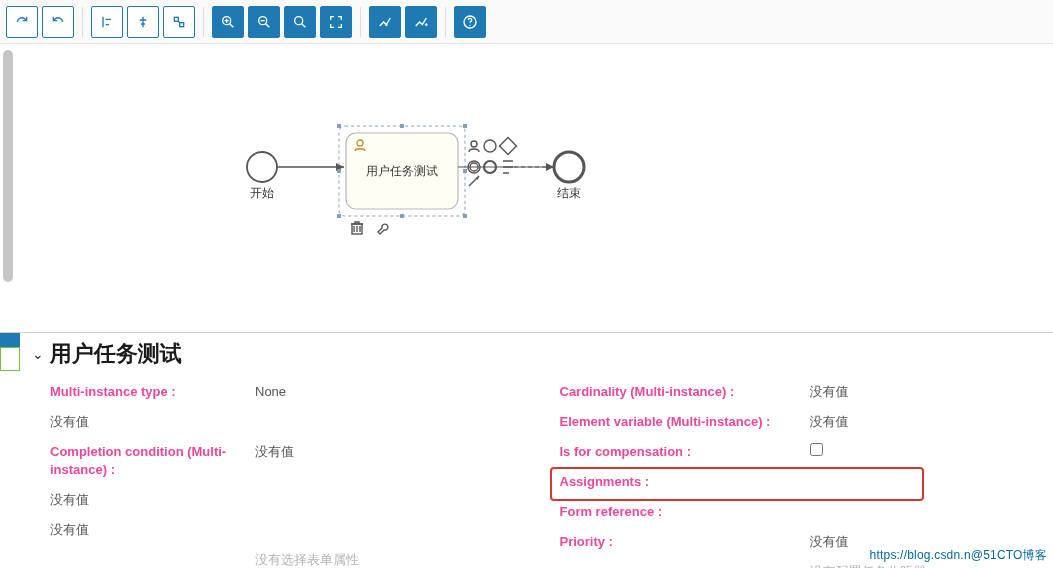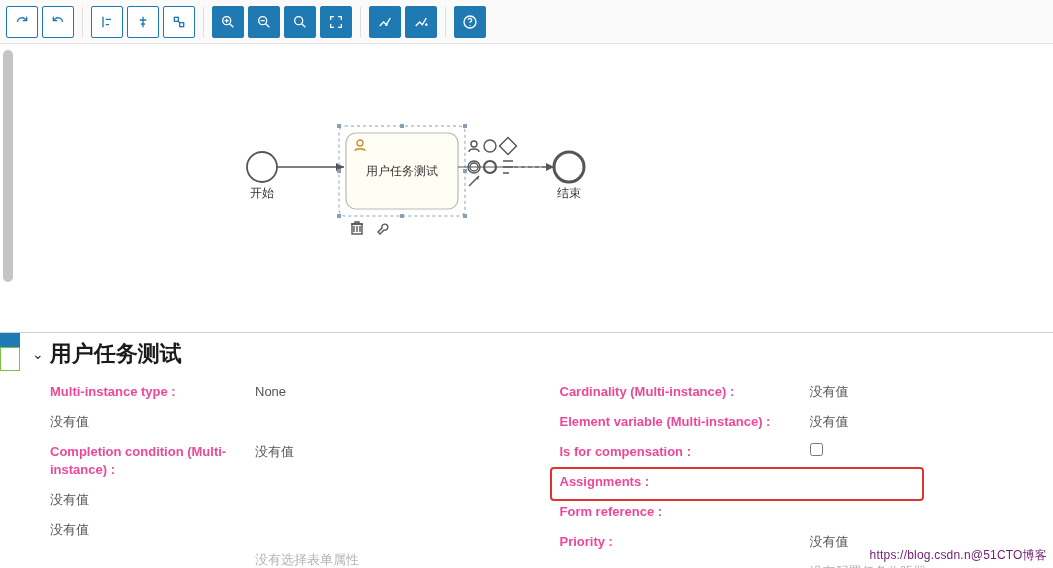--- a/index.html
+++ b/index.html
@@ -33,7 +33,7 @@
   .row .value{flex:1;color:#555;font-size:13px;line-height:18px;}
   .row .value.checkbox input{margin:0;}
   .highlight-box{position:absolute;border:2px solid #d9362f;border-radius:4px;pointer-events:none;}
-  .watermark{position:absolute;right:6px;bottom:4px;color:#701a75;font-size:12px;letter-spacing:.2px;}
+  .watermark{position:absolute;right:6px;bottom:4px;color:#0369a1;font-size:12px;letter-spacing:.2px;}
   .node-label-cn{font-size:12px;fill:#333;}
 </style>
 </head>

